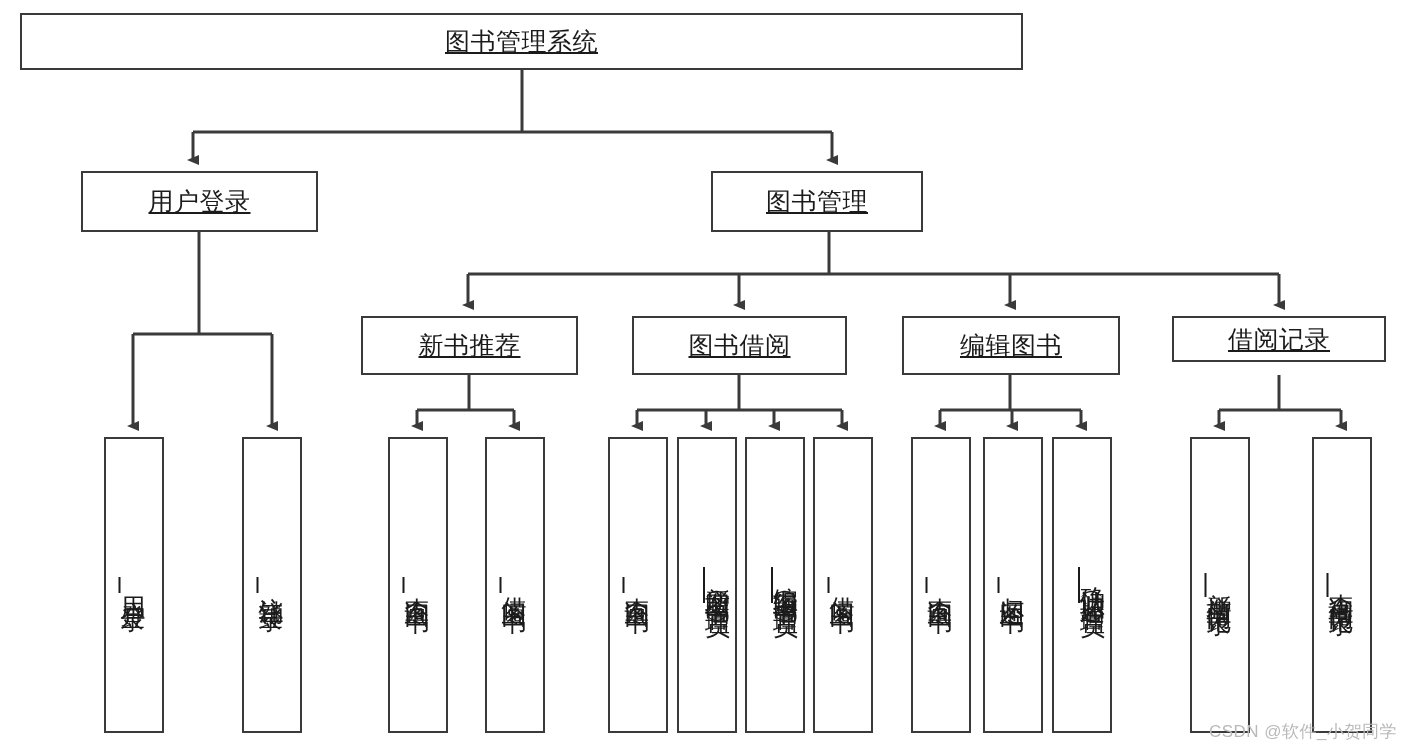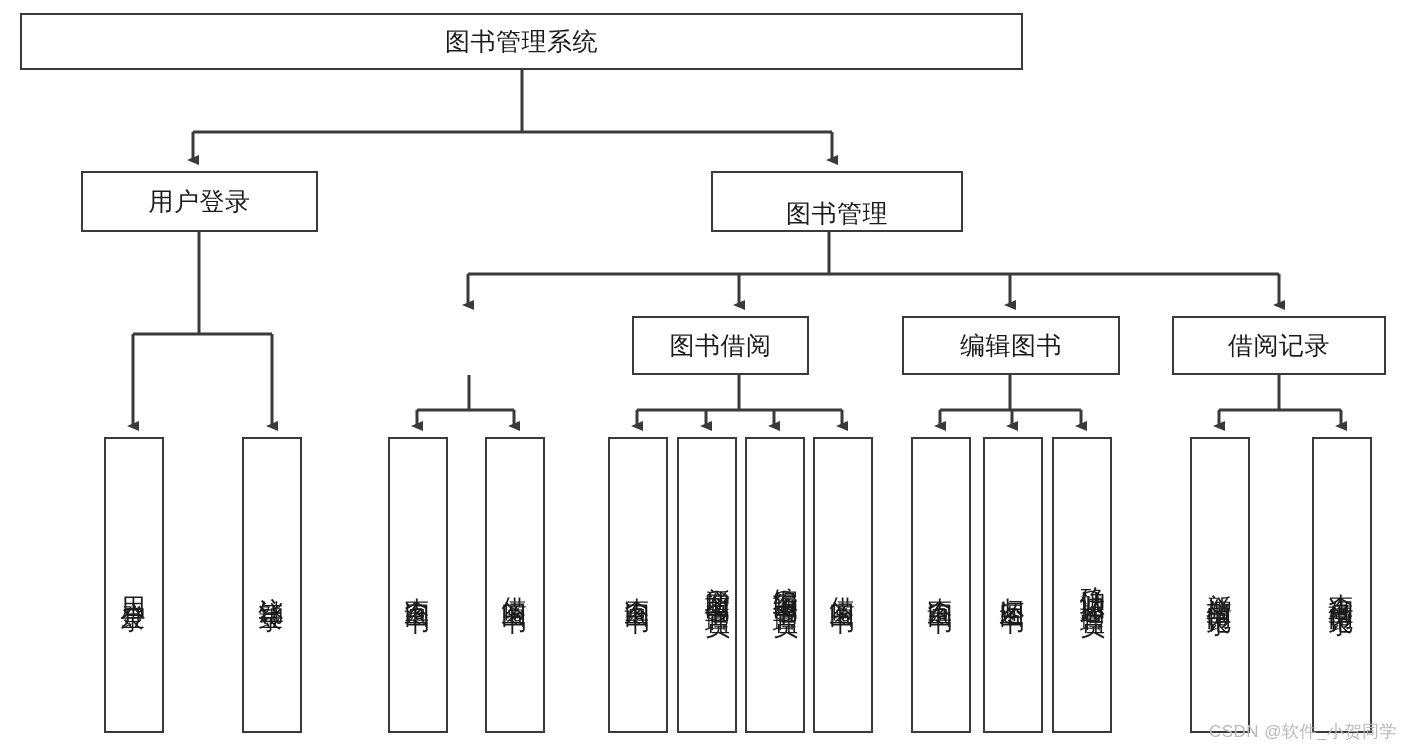--- a/index.html
+++ b/index.html
@@ -57,6 +57,7 @@
   .node-label {
     display: block;
     white-space: nowrap;
+    text-decoration: underline;
   }
   #watermark {
     position: absolute;

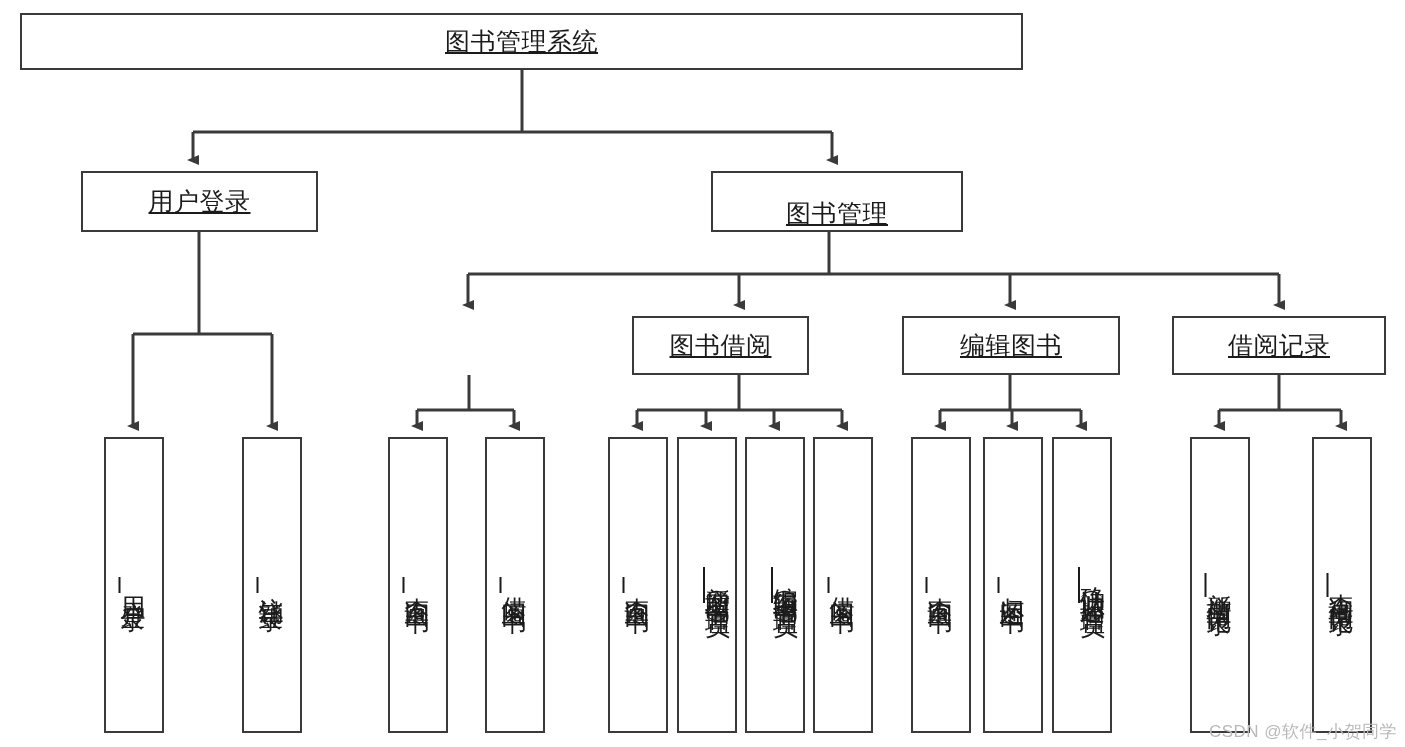--- a/index.html
+++ b/index.html
@@ -131,7 +131,7 @@
   <div class="node horiz" id="node-l2-0" style="left: 81px; top: 171px; width: 237px; height: 61px;">
     <span class="node-label">用户登录</span>
   </div>
-  <div class="node horiz" id="node-l2-1" style="left: 711px; top: 171px; width: 252px; height: 61px; align-items: flex-end;">
+  <div class="node horiz" id="node-l2-1" style="left: 711px; top: 171px; width: 212px; height: 61px;">
     <span class="node-label">图书管理</span>
   </div>
 

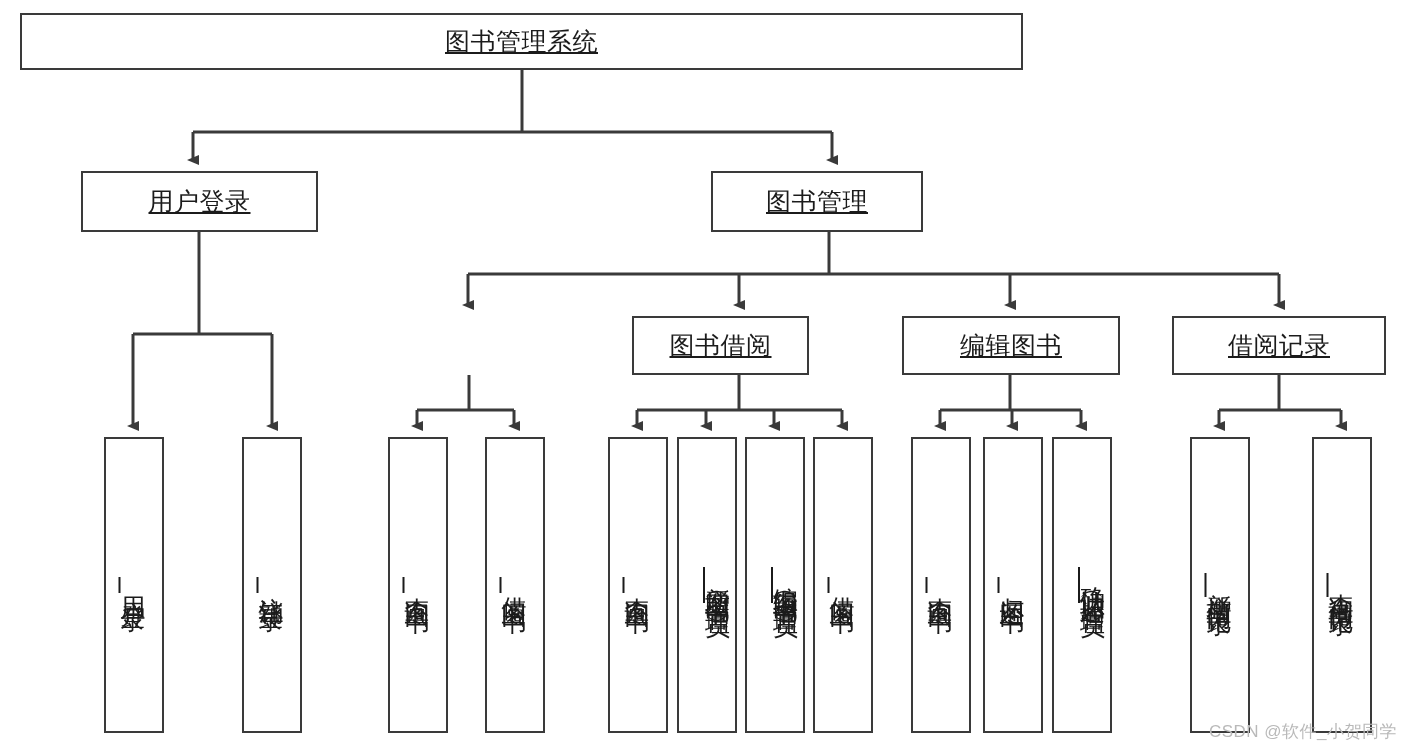--- a/index.html
+++ b/index.html
@@ -135,6 +135,9 @@
     <span class="node-label">图书管理</span>
   </div>
 
+  <div class="node horiz" id="node-l3-0" style="left: 361px; top: 316px; width: 217px; height: 59px;">
+    <span class="node-label">新书推荐</span>
+  </div>
   <div class="node horiz" id="node-l3-1" style="left: 632px; top: 316px; width: 177px; height: 59px;">
     <span class="node-label">图书借阅</span>
   </div>

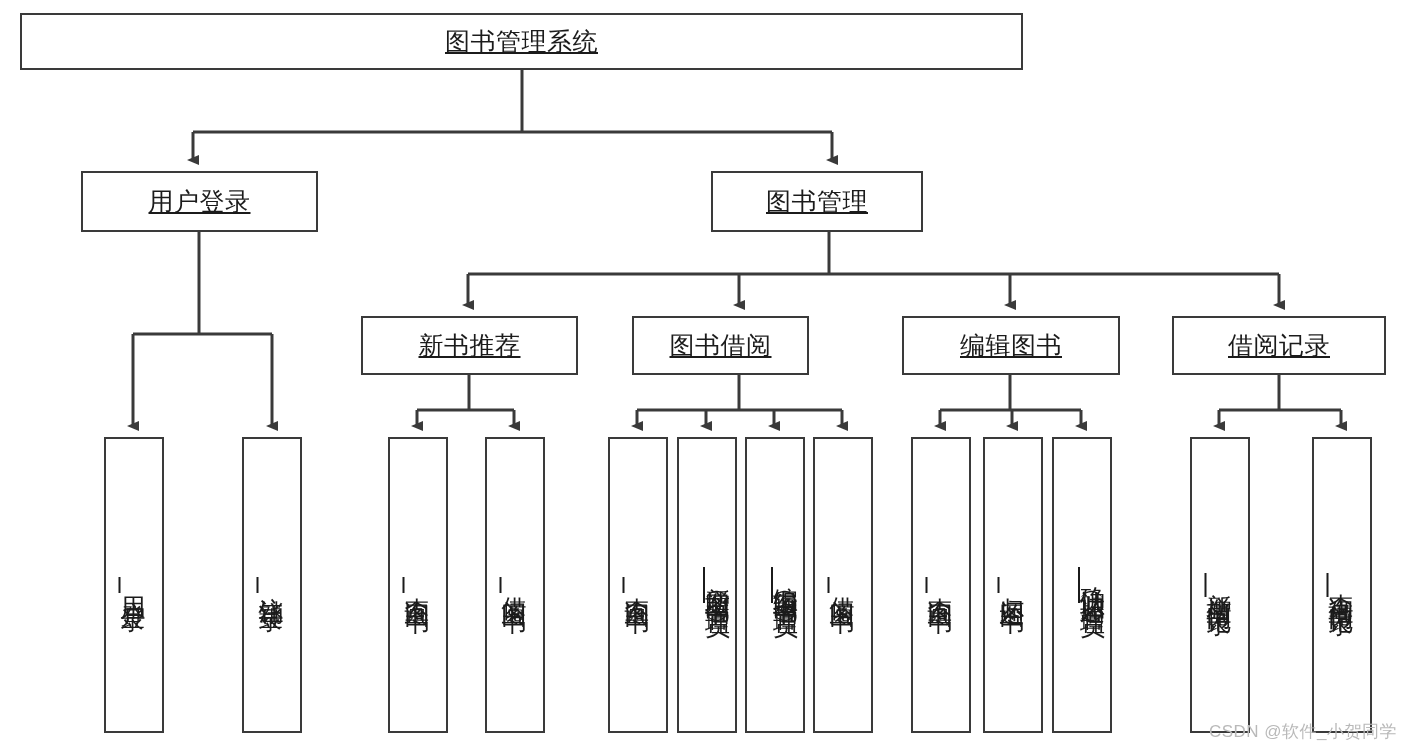--- a/index.html
+++ b/index.html
@@ -138,7 +138,7 @@
   <div class="node horiz" id="node-l3-0" style="left: 361px; top: 316px; width: 217px; height: 59px;">
     <span class="node-label">新书推荐</span>
   </div>
-  <div class="node horiz" id="node-l3-1" style="left: 632px; top: 316px; width: 177px; height: 59px;">
+  <div class="node horiz" id="node-l3-1" style="left: 632px; top: 316px; width: 215px; height: 59px;">
     <span class="node-label">图书借阅</span>
   </div>
   <div class="node horiz" id="node-l3-2" style="left: 902px; top: 316px; width: 218px; height: 59px;">

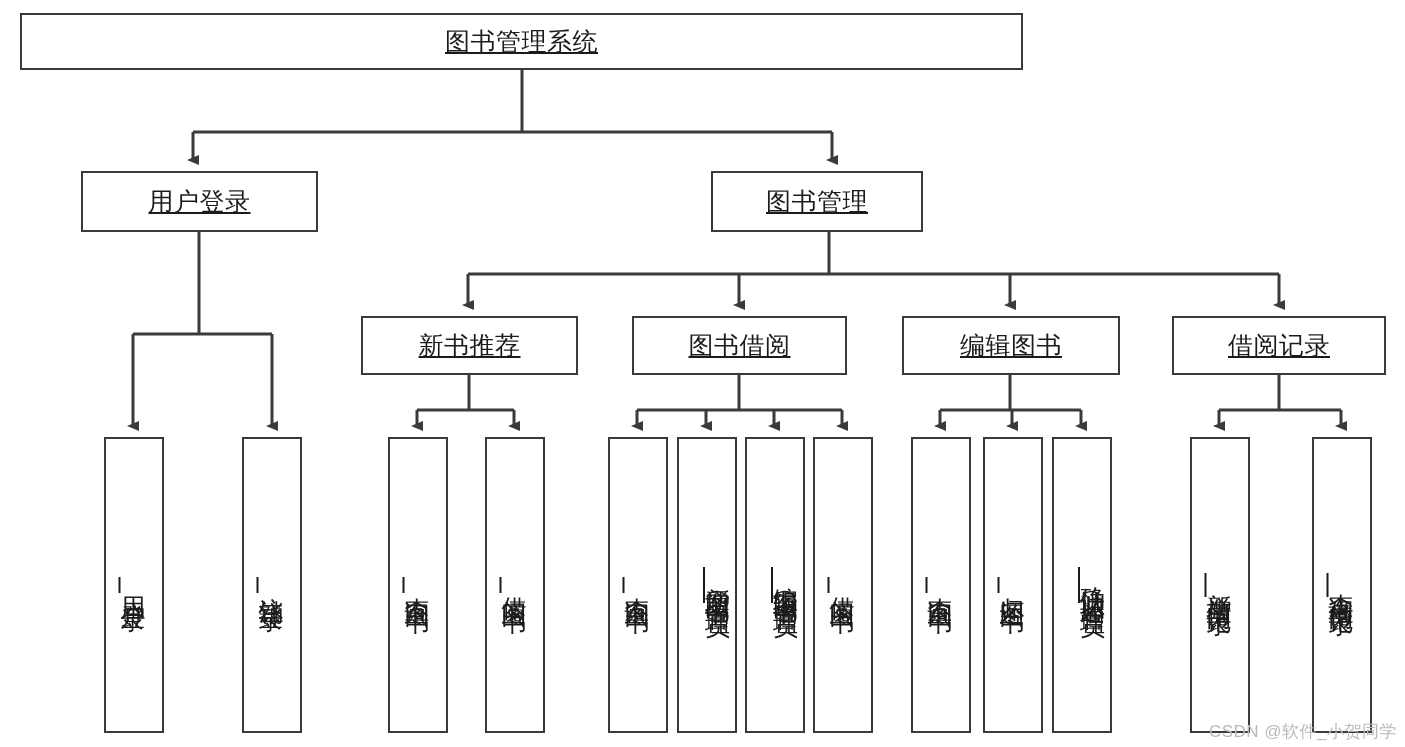--- a/index.html
+++ b/index.html
@@ -144,7 +144,7 @@
   <div class="node horiz" id="node-l3-2" style="left: 902px; top: 316px; width: 218px; height: 59px;">
     <span class="node-label">编辑图书</span>
   </div>
-  <div class="node horiz" id="node-l3-3" style="left: 1172px; top: 316px; width: 214px; height: 59px;">
+  <div class="node horiz" id="node-l3-3" style="left: 1172px; top: 316px; width: 214px; height: 46px;">
     <span class="node-label">借阅记录</span>
   </div>
 

